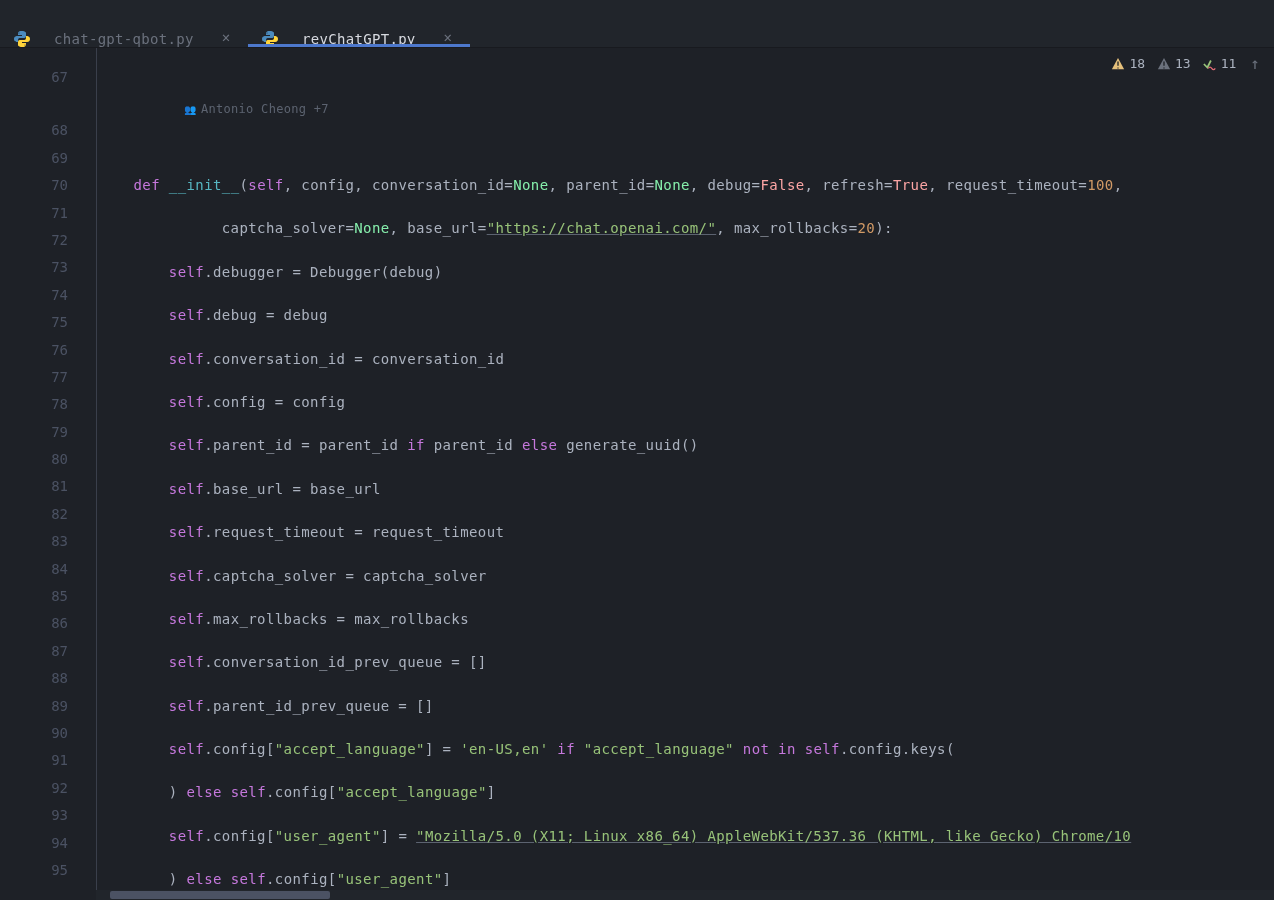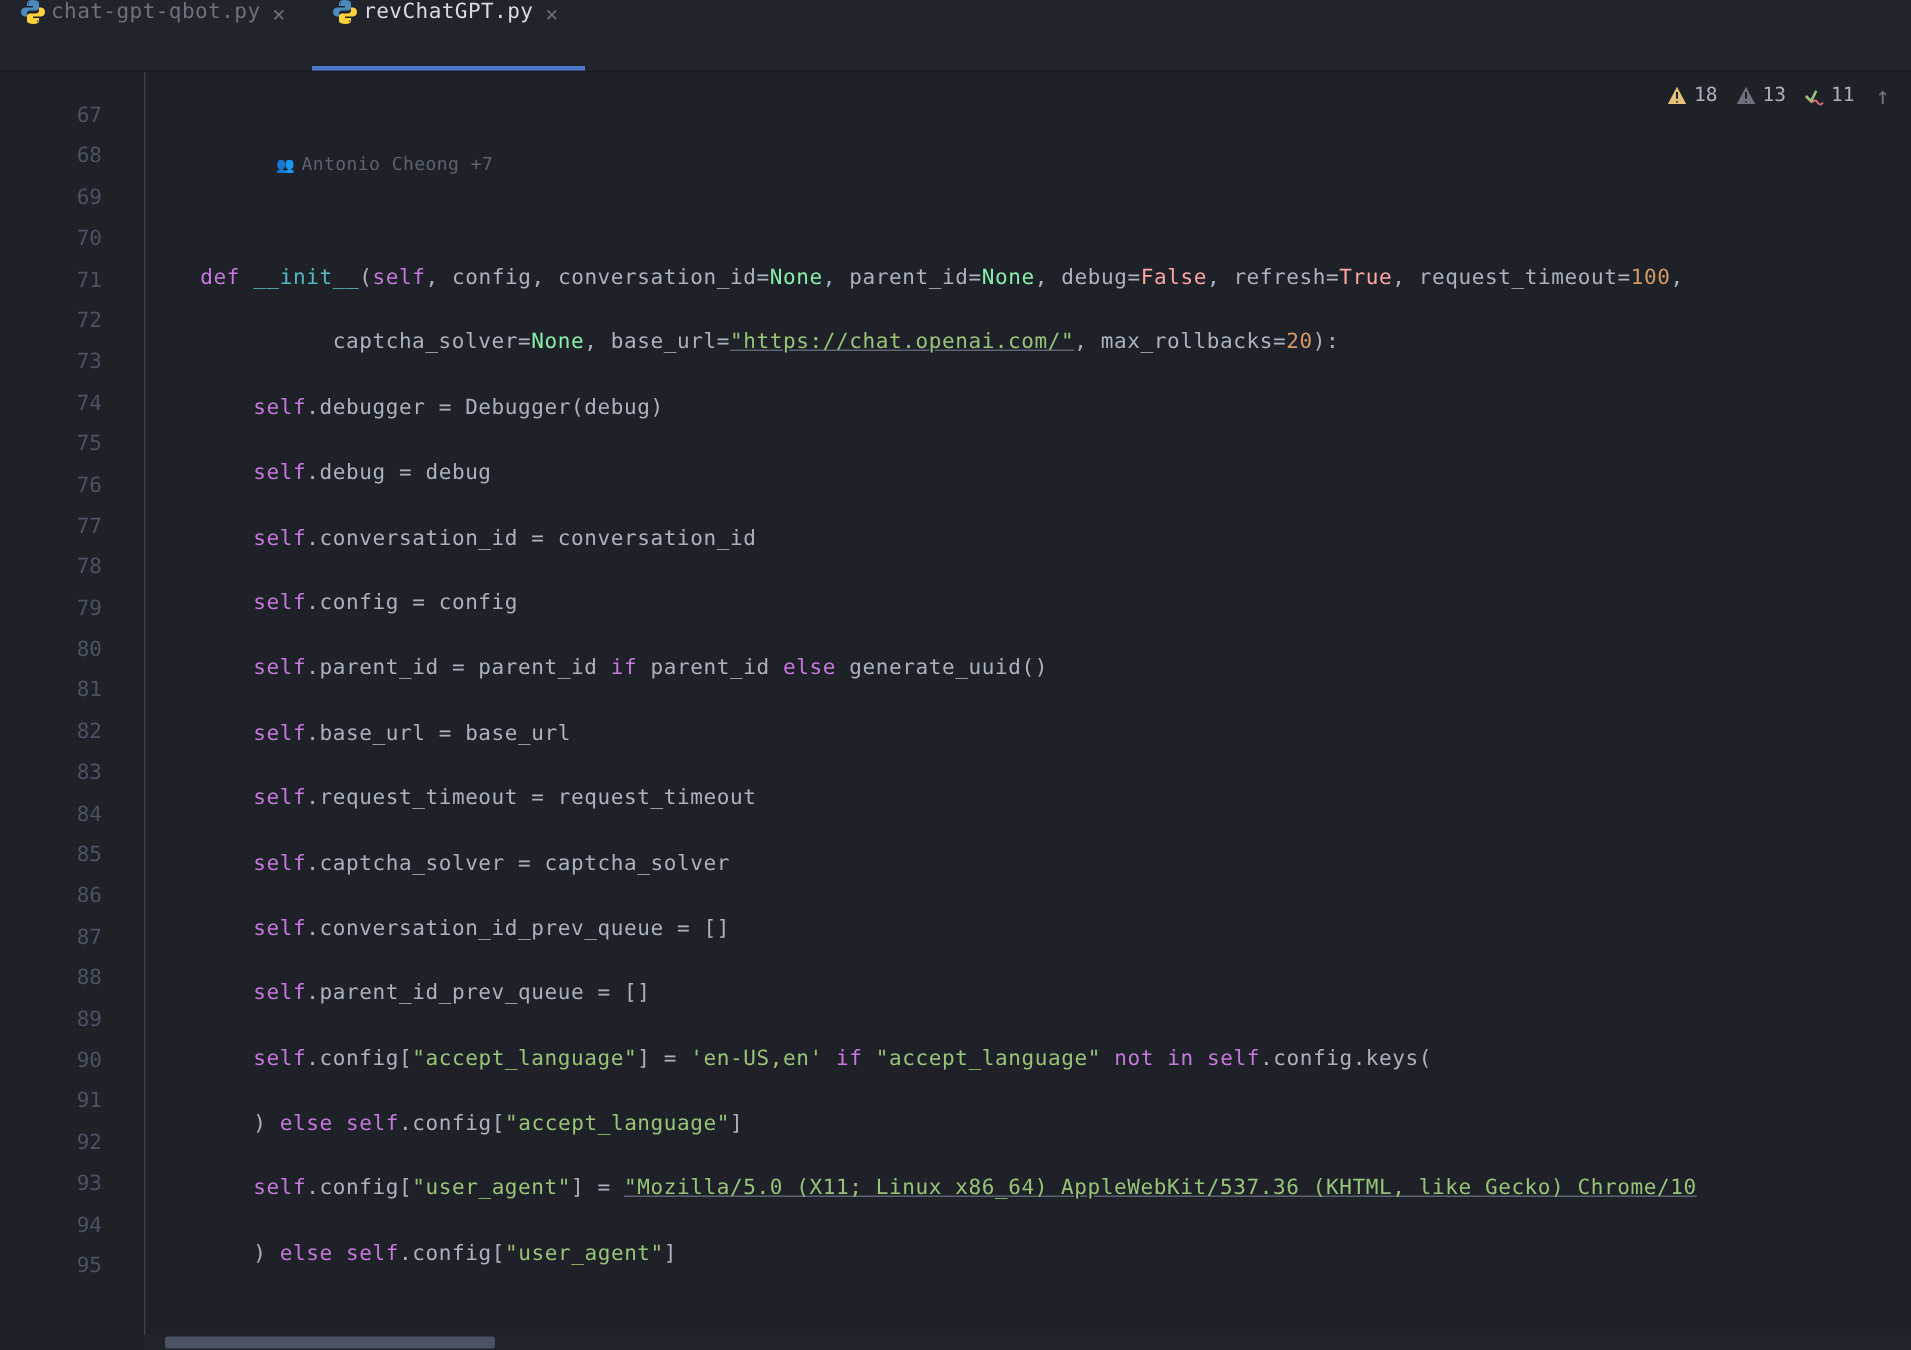--- a/index.html
+++ b/index.html
@@ -21,12 +21,13 @@
 }
 .tab {
   display: flex;
-  align-items: flex-start;
+  align-items: flex-end;
   padding: 0 14px;
-  gap: 4px;
+  gap: 24px;
   color: #6b717d;
   cursor: pointer;
   position: relative;
+  margin-top: 36px;
 }
 .tab.active {
   color: #d7dae0;

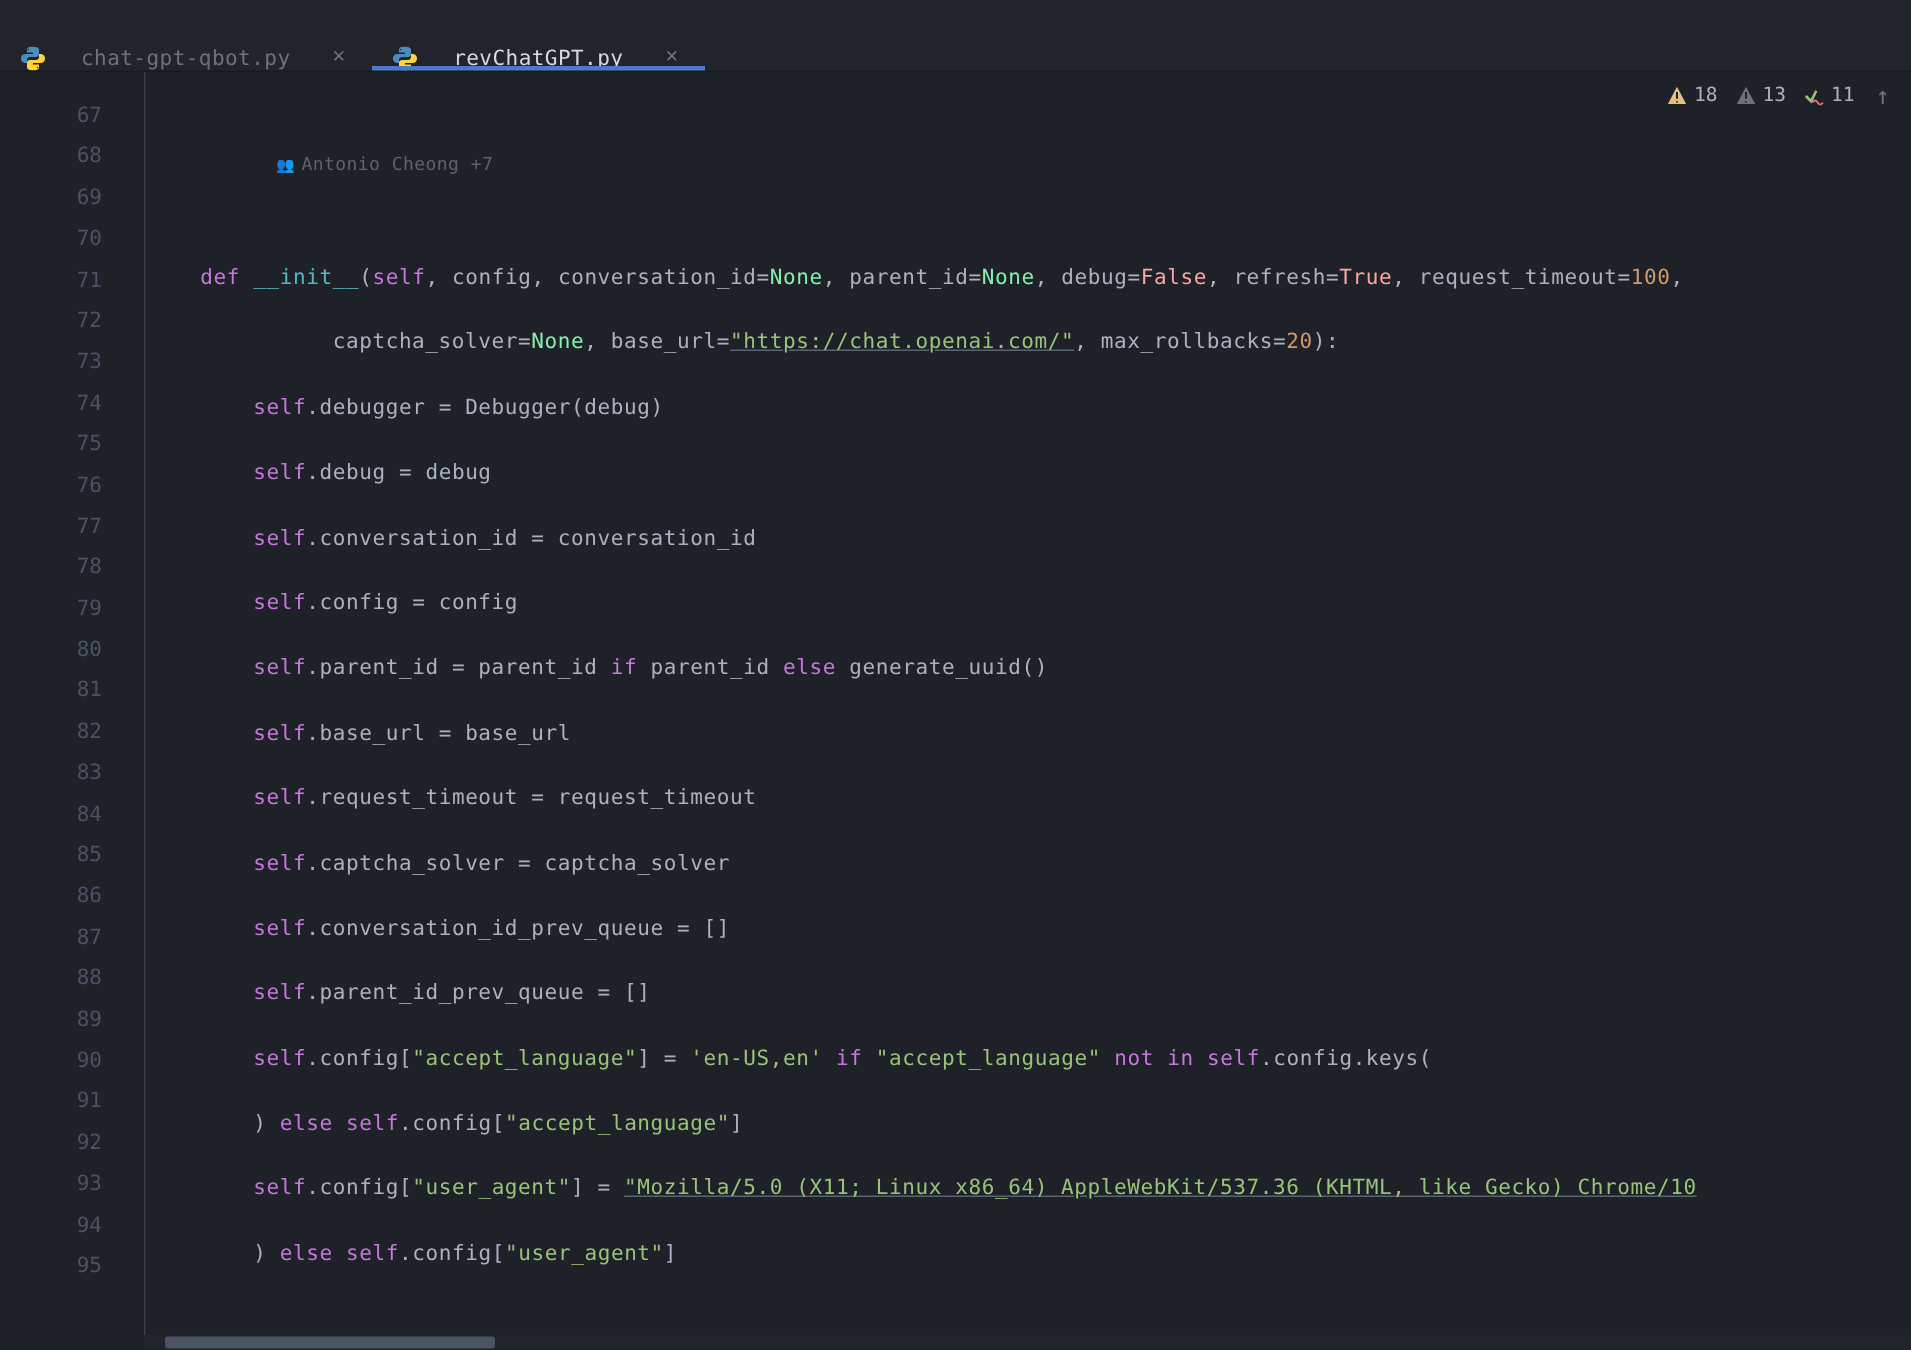--- a/index.html
+++ b/index.html
@@ -172,7 +172,7 @@
 
   <div class="gutter" id="gutter">
       <div style="height: 4px;"></div>
-      <div class="gutter-line" style="">67</div>
+      <div class="gutter-line" style="margin-bottom: 26px;">67</div>
       <div class="gutter-line">68</div>
       <div class="gutter-line">69</div>
       <div class="gutter-line">70</div>

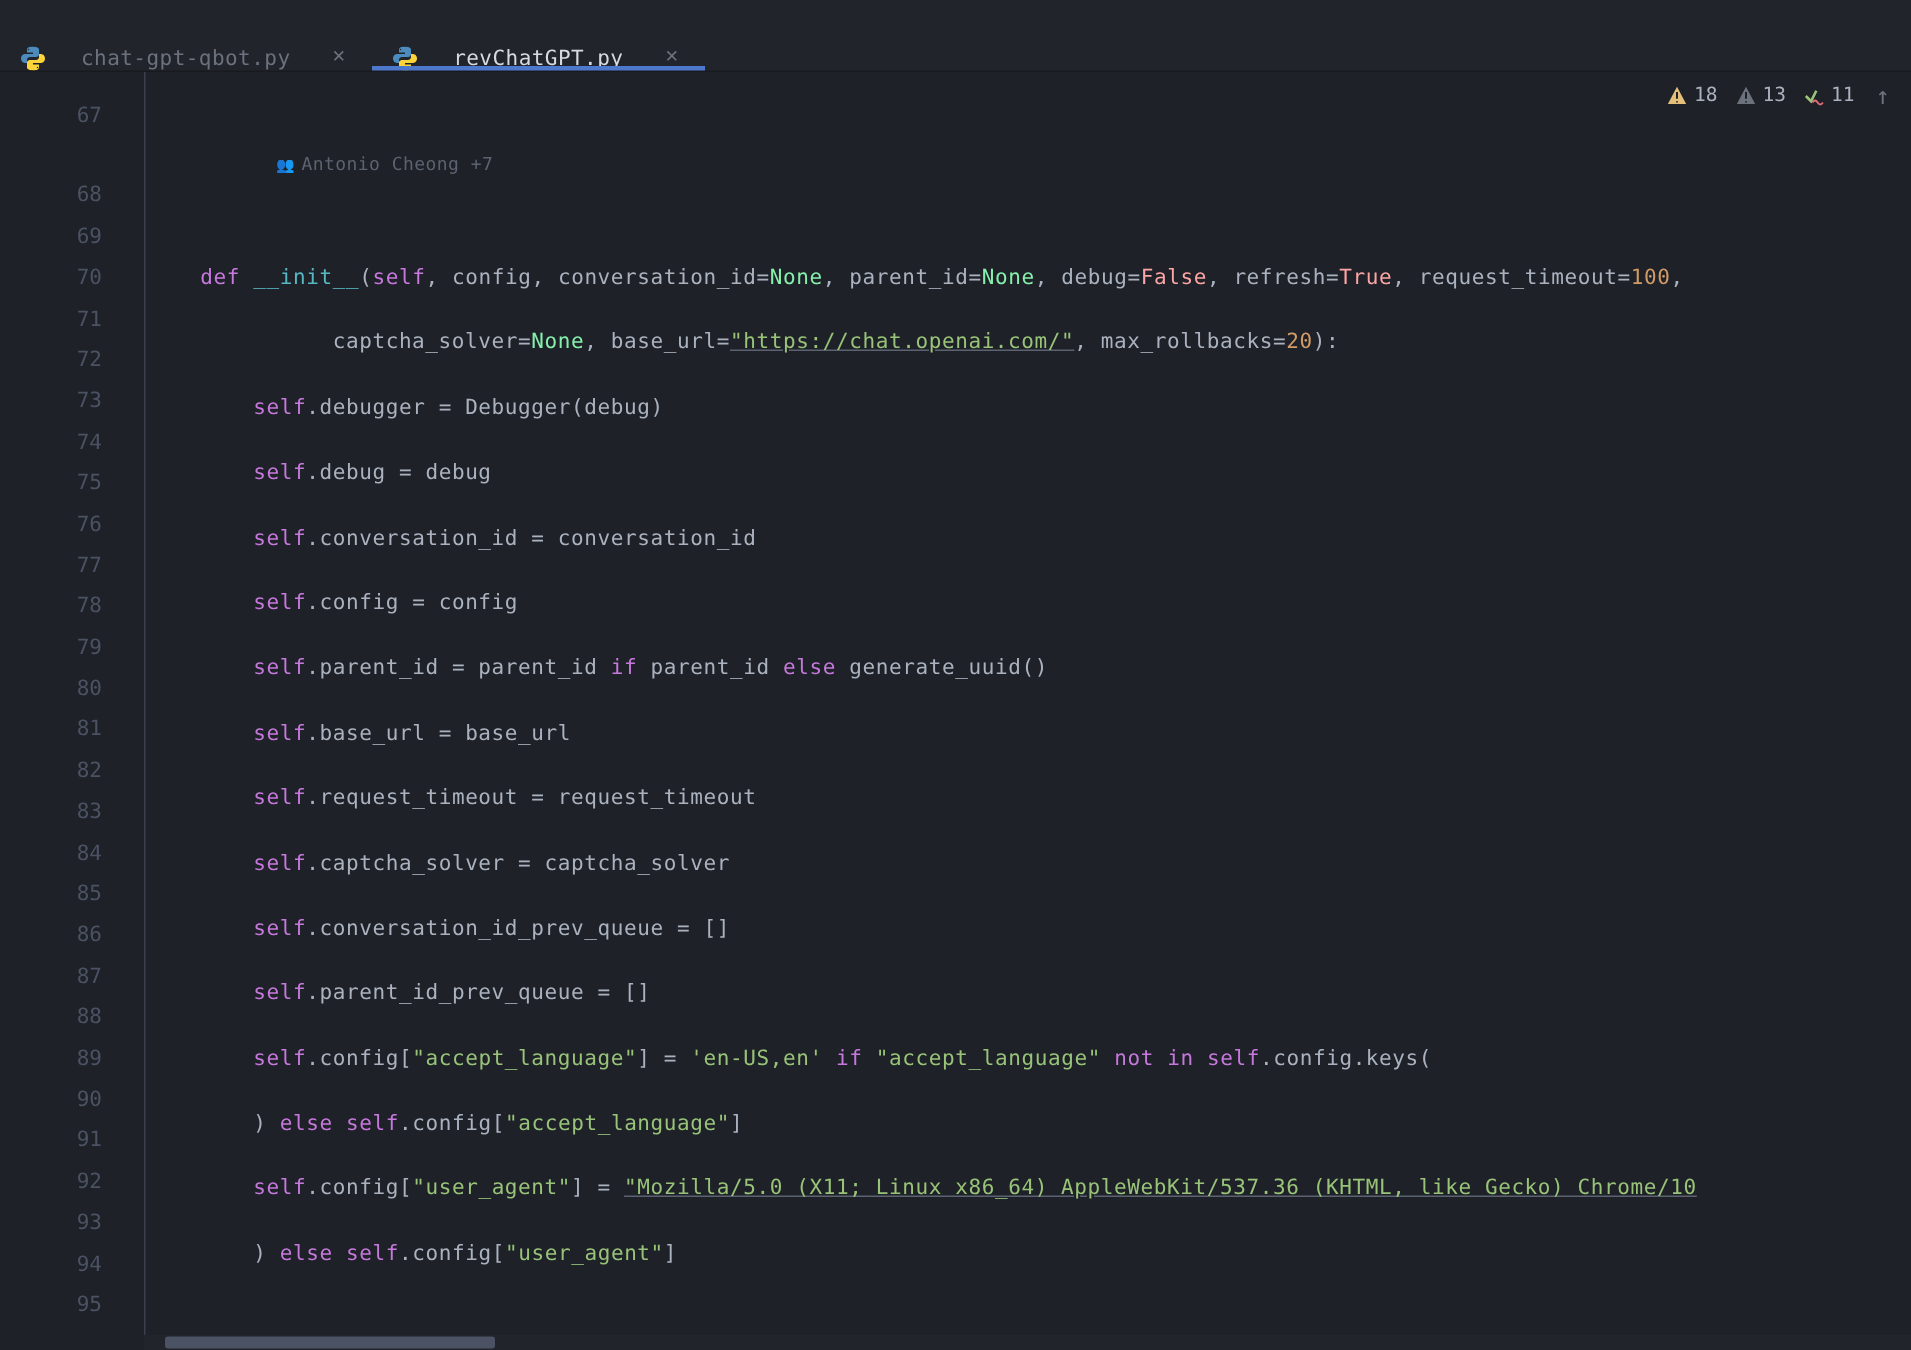--- a/index.html
+++ b/index.html
@@ -219,6 +219,7 @@
 <div class="code-line">       <span class="slf">self</span><span>.base_url = base_url</span></div>
 <div class="code-line">       <span class="slf">self</span><span>.request_timeout = request_timeout</span></div>
 <div class="code-line">       <span class="slf">self</span><span>.captcha_solver = captcha_solver</span></div>
+<div class="code-line">       <span class="slf">self</span><span>.max_rollbacks = max_rollbacks</span></div>
 <div class="code-line">       <span class="slf">self</span><span>.conversation_id_prev_queue = []</span></div>
 <div class="code-line">       <span class="slf">self</span><span>.parent_id_prev_queue = []</span></div>
 <div class="code-line">       <span class="slf">self</span><span>.config[</span><span class="str">"accept_language"</span><span>] = </span><span class="str">'en-US,en'</span><span> </span><span class="kw">if</span><span> </span><span class="str">"accept_language"</span><span> </span><span class="kw">not in</span><span> </span><span class="slf">self</span><span>.config.keys(</span></div>

